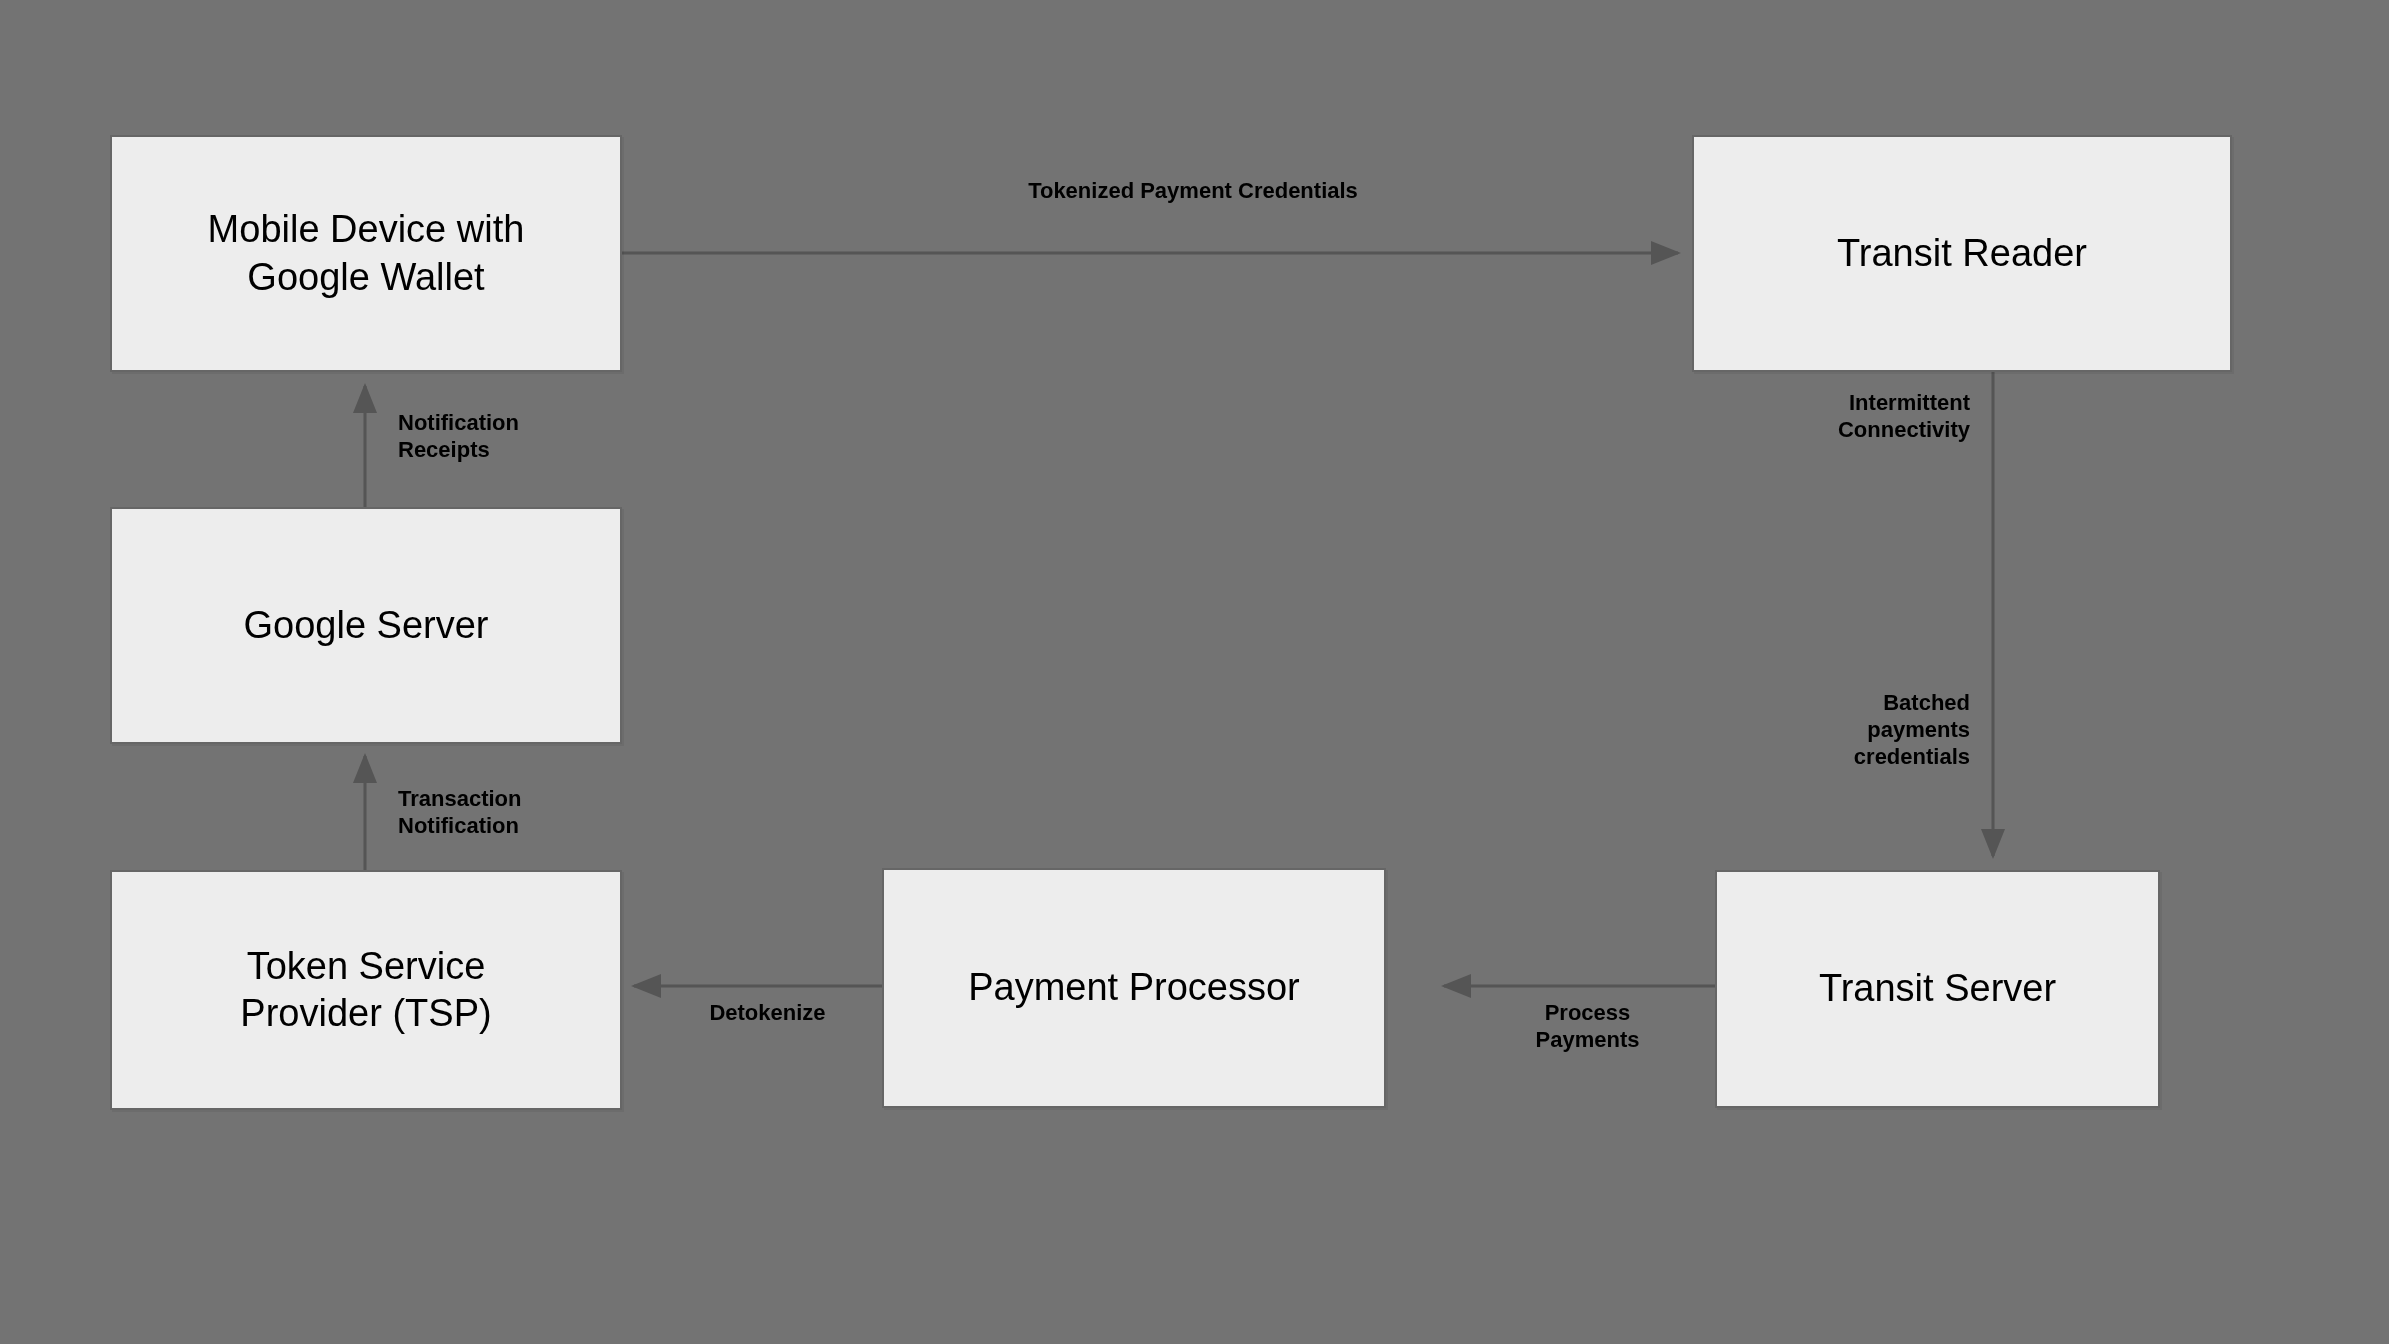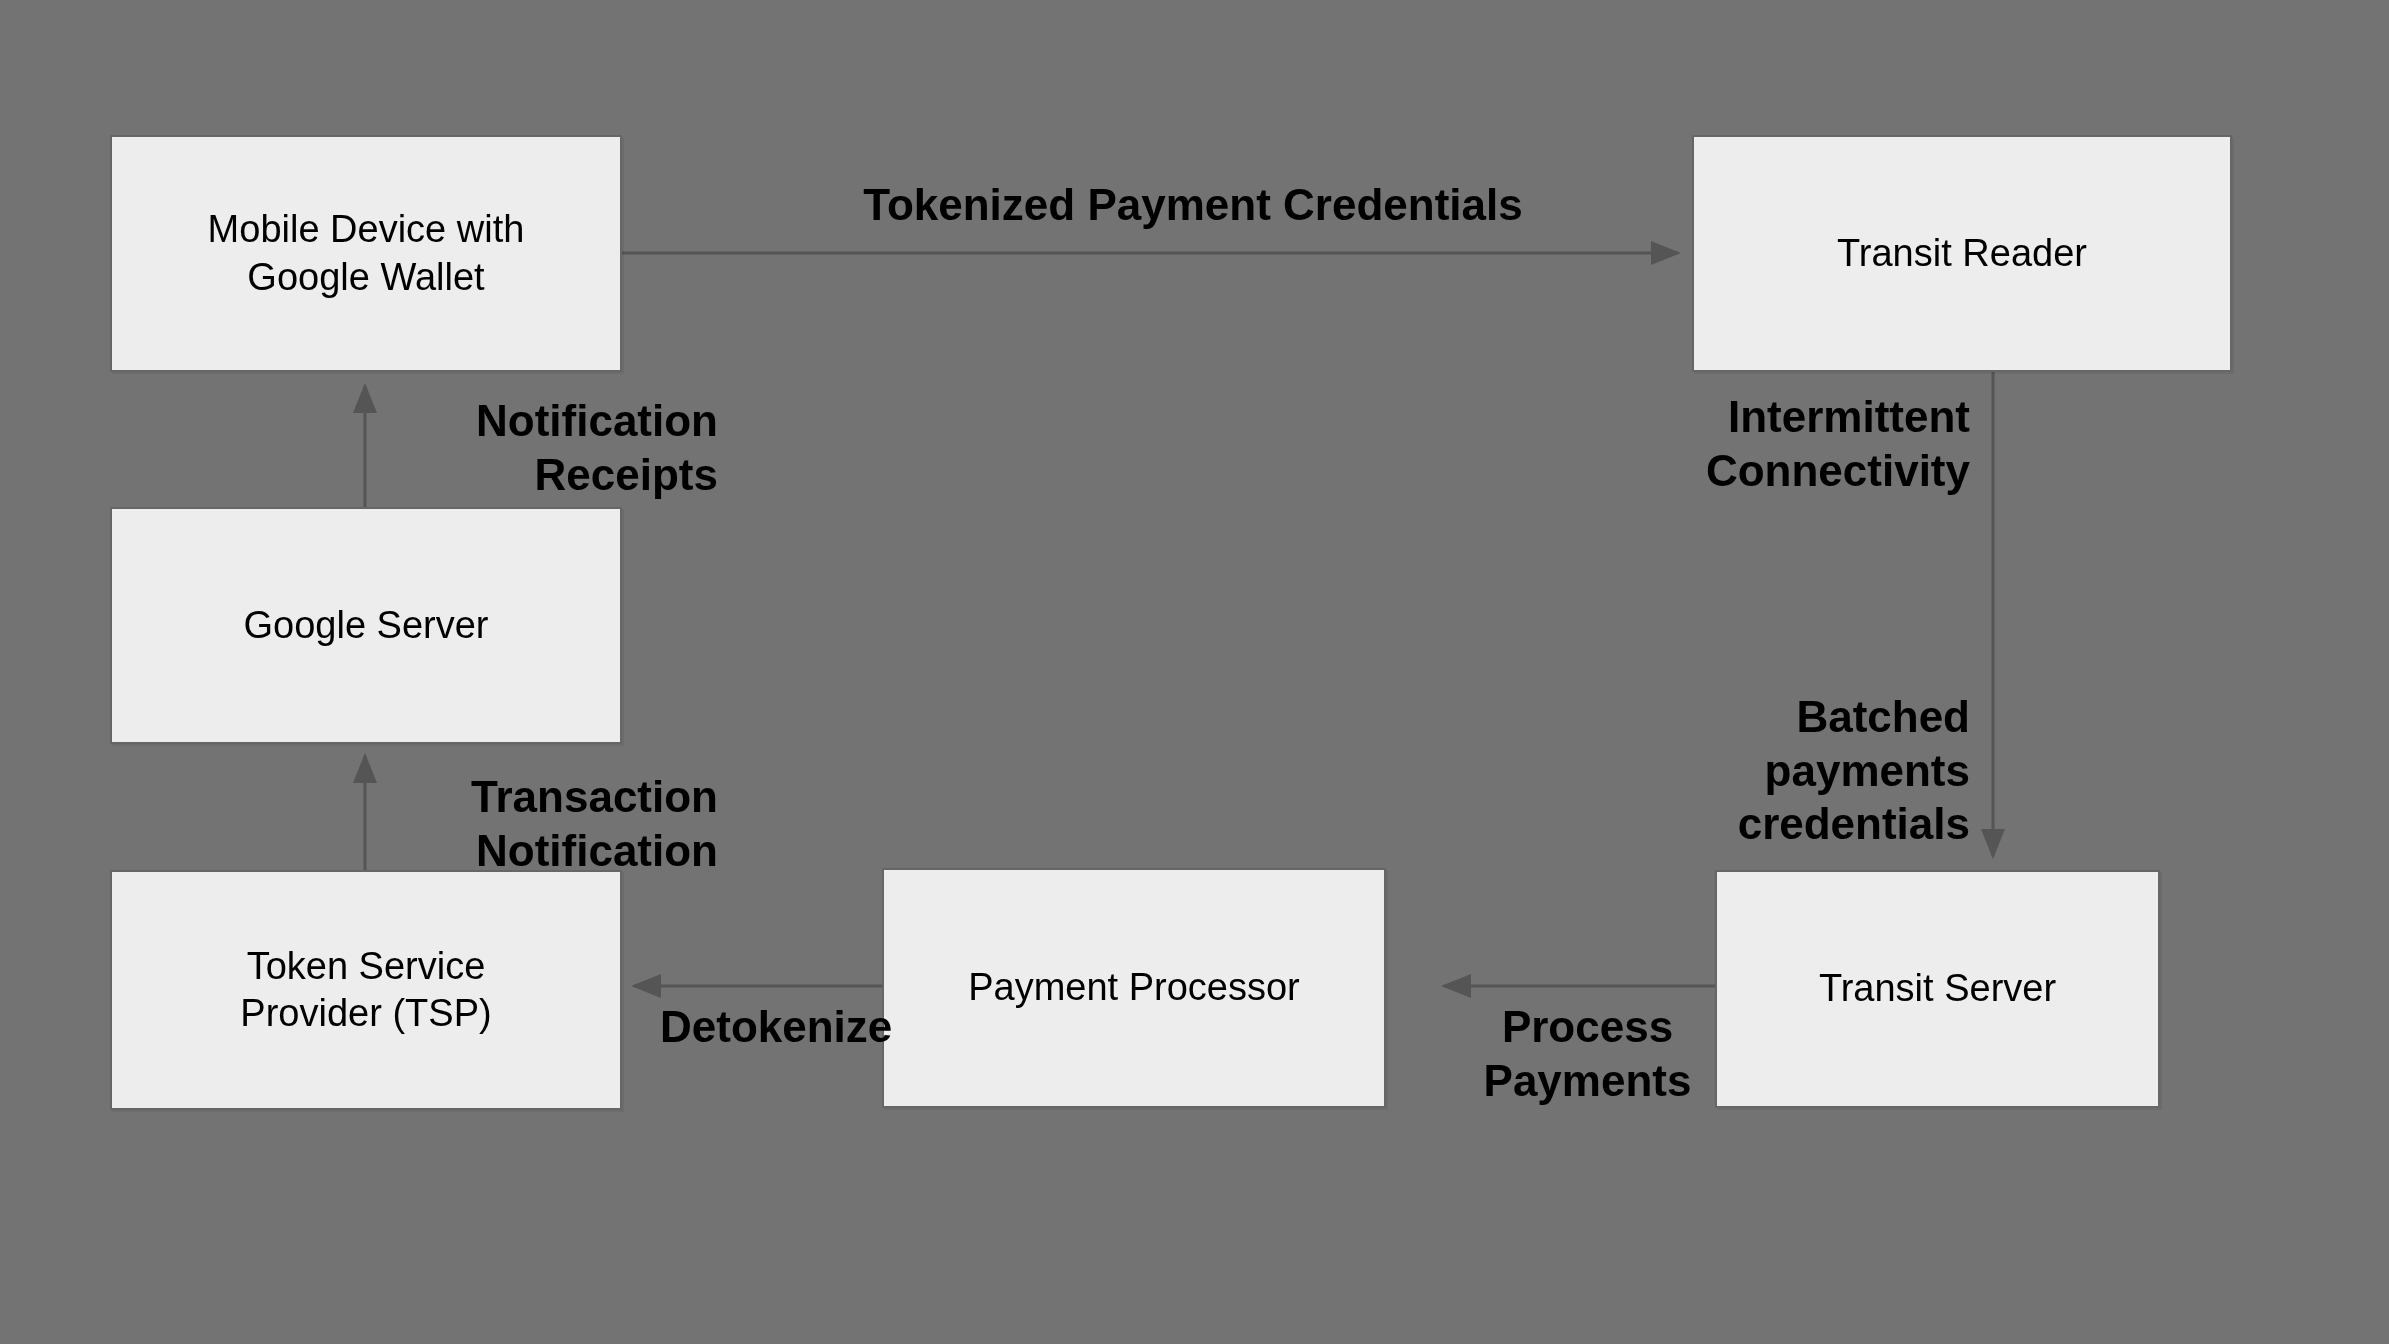--- a/index.html
+++ b/index.html
@@ -35,7 +35,7 @@
     position: absolute;
     color: #000000;
     font-weight: bold;
-    font-size: 44px;
+    font-size: 22px;
     line-height: 1.22;
     white-space: pre-line;
   }

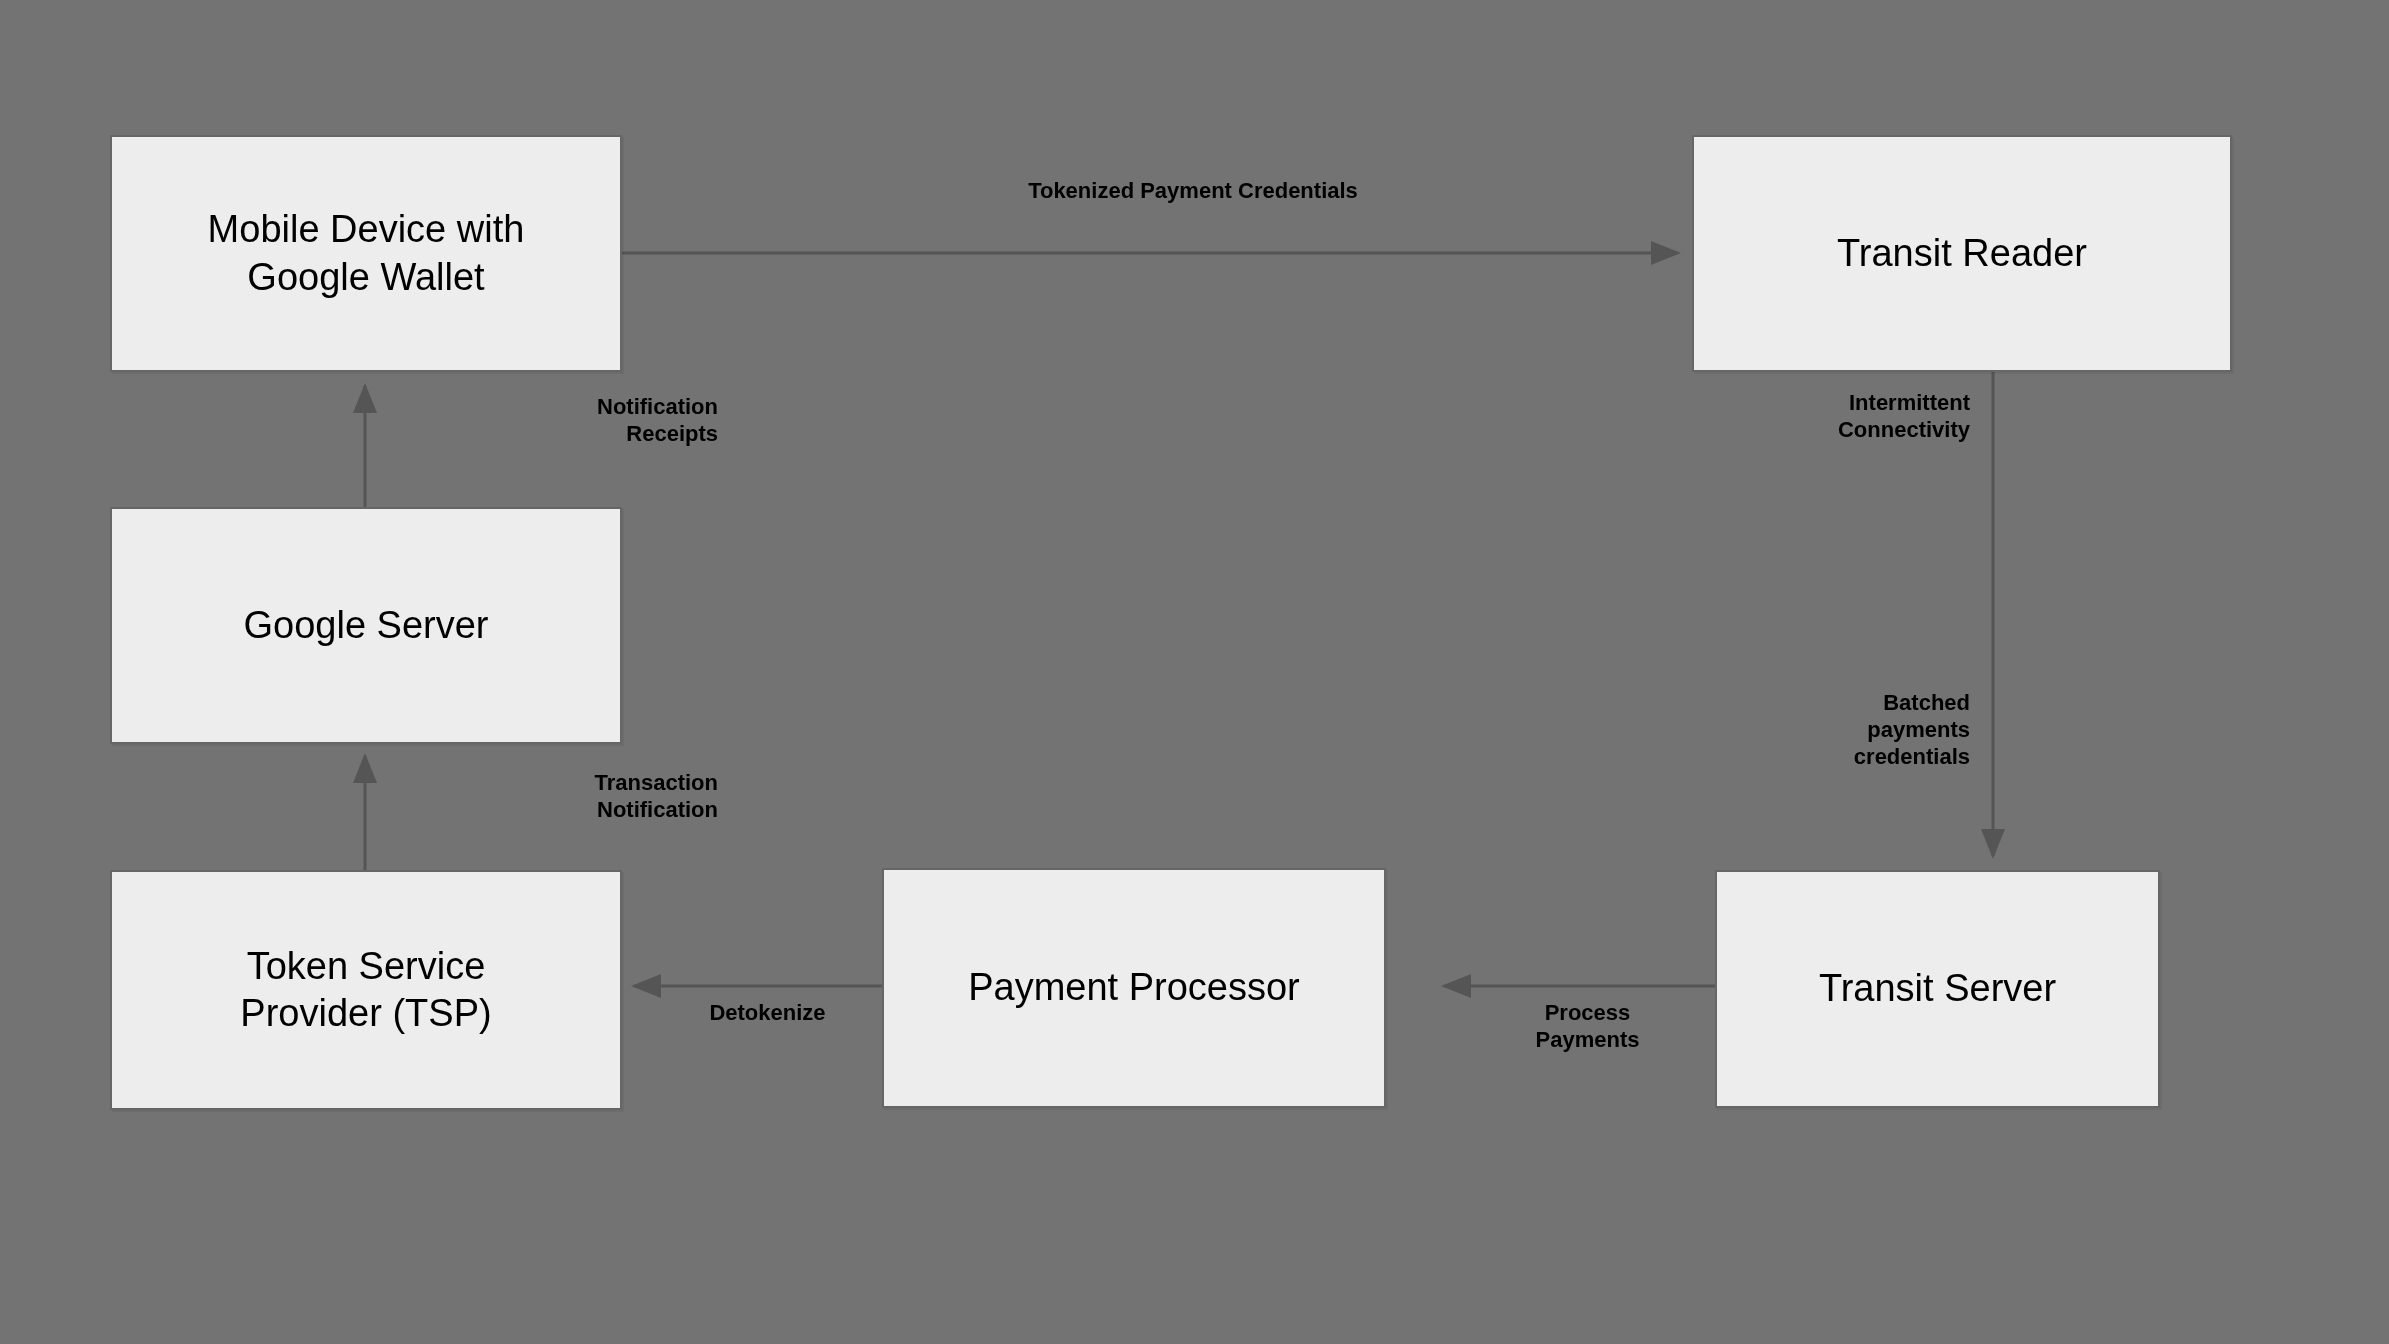--- a/index.html
+++ b/index.html
@@ -40,7 +40,7 @@
     white-space: pre-line;
   }
   .edge-label.center { text-align: center; }
-  .edge-label.left   { text-align: right; }
+  .edge-label.left   { text-align: left; margin-top: 16px; }
   .edge-label.right  { text-align: right; }
   svg.wires {
     position: absolute;

